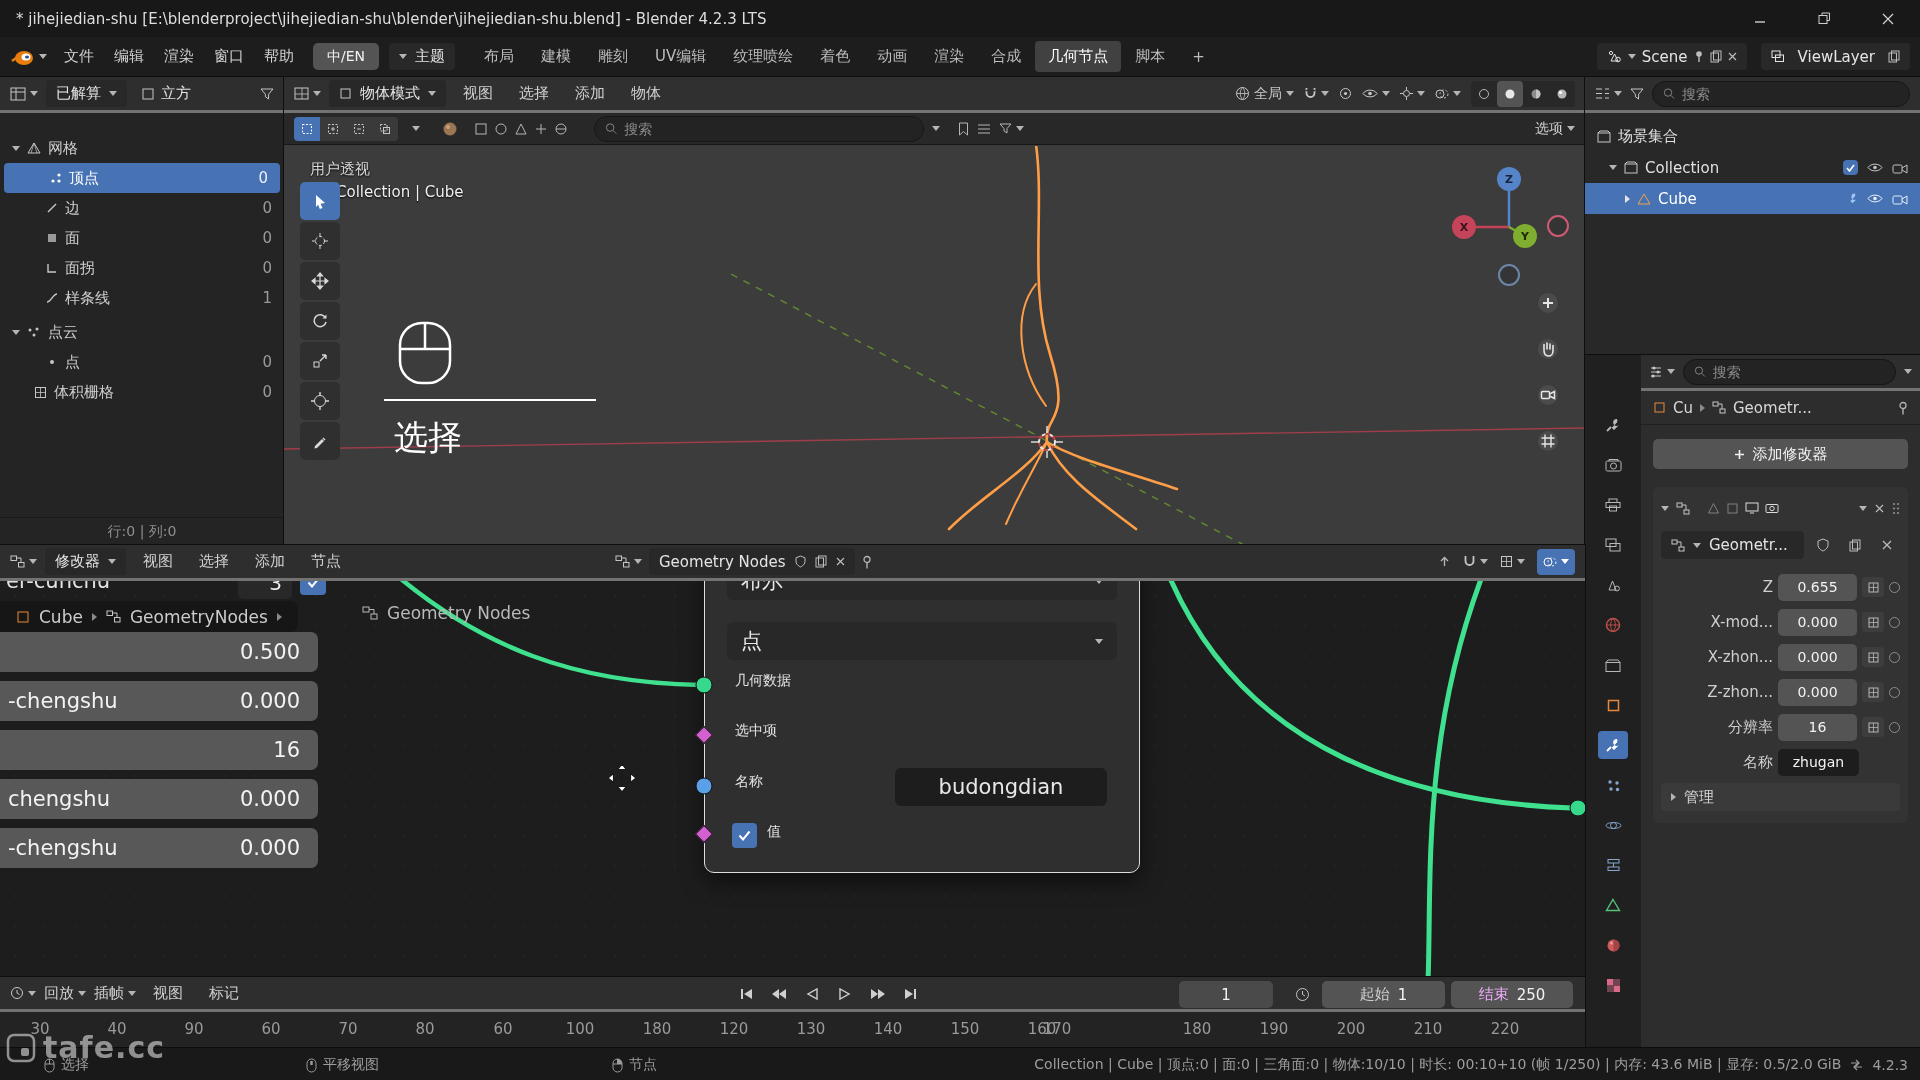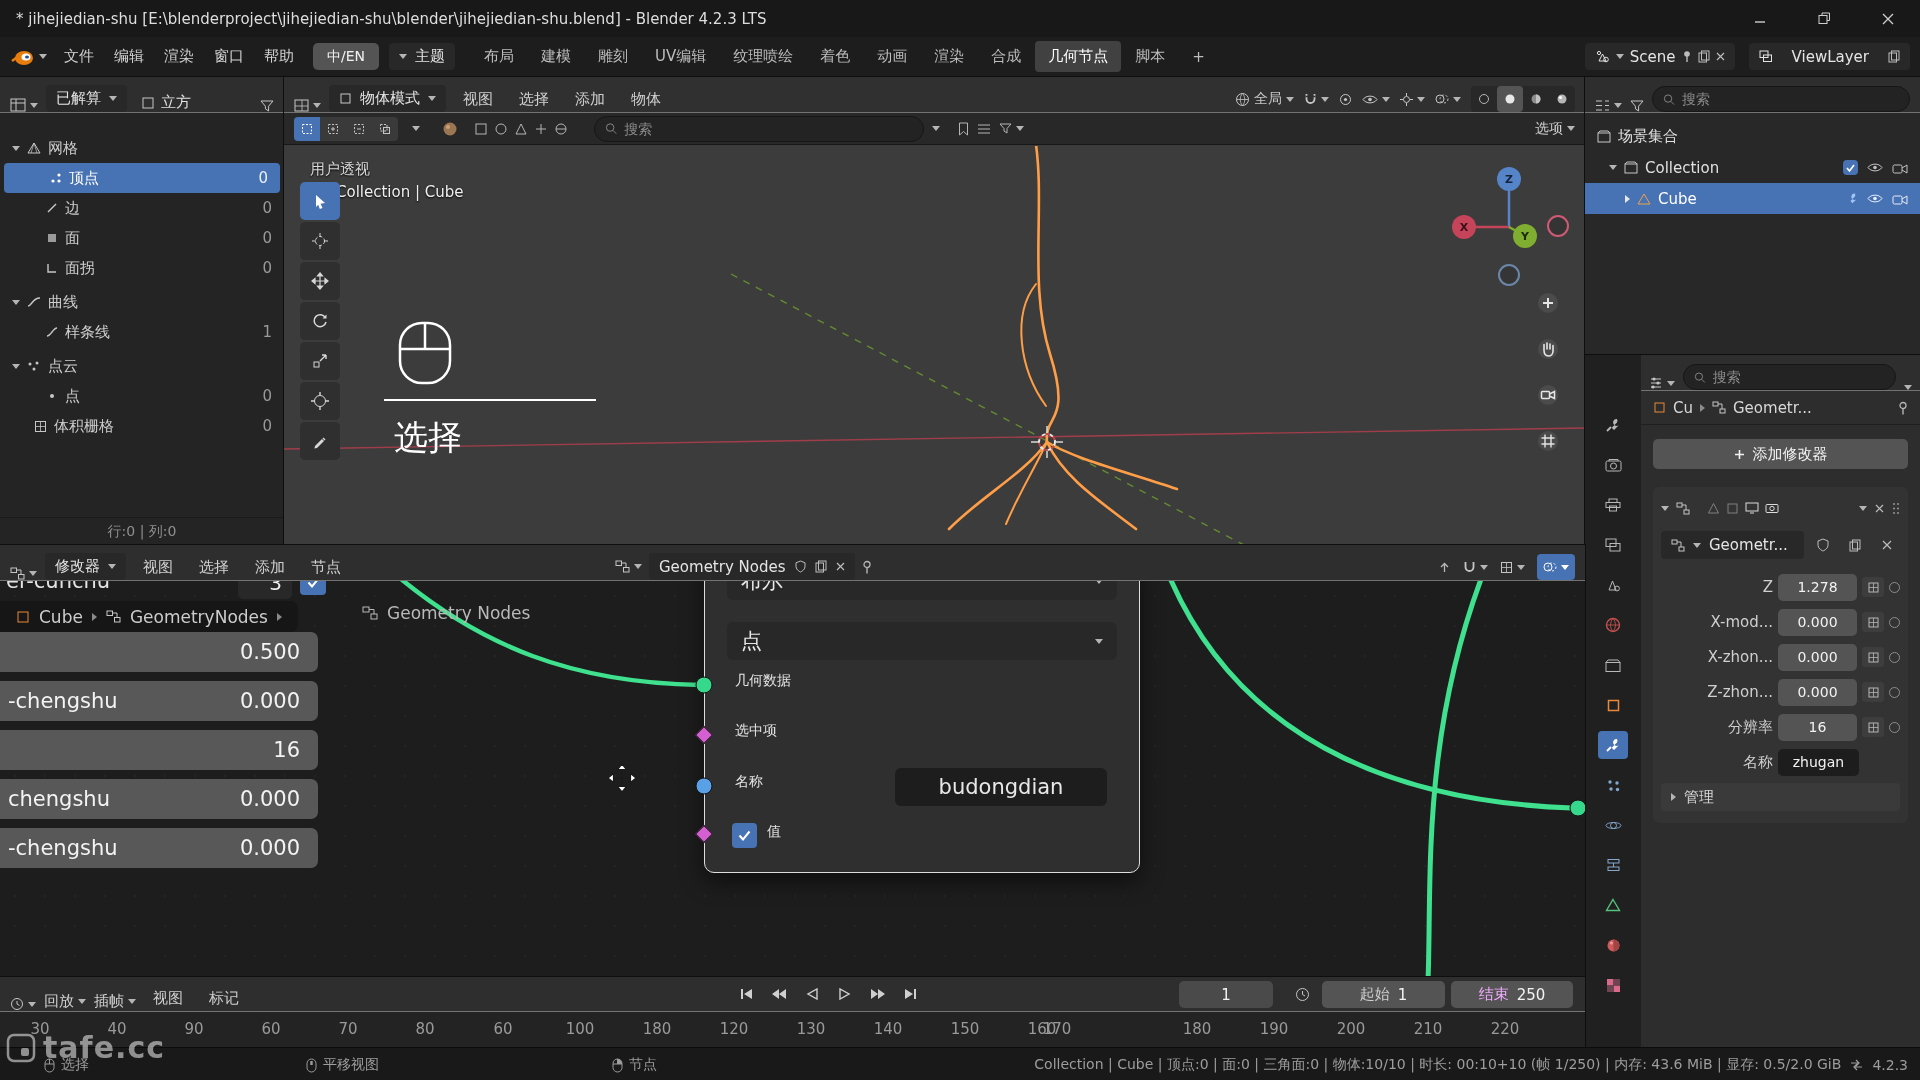--- a/index.html
+++ b/index.html
@@ -129,7 +129,7 @@
             <path d="M1 1l7 7M8 1L1 8" stroke="#bdbdbd" stroke-width="1.2"></path>
           </svg>
     </span>
-    <span class="dd" style="gap:19px">
+    <span class="dd" style="gap:13px">
       <svg width="14" height="13" viewBox="0 0 14 13" fill="none">
             <rect x="1" y="1" width="8" height="6.5" stroke="currentColor"></rect>
             <rect x="4.5" y="5" width="8" height="6.5" stroke="currentColor"></rect>

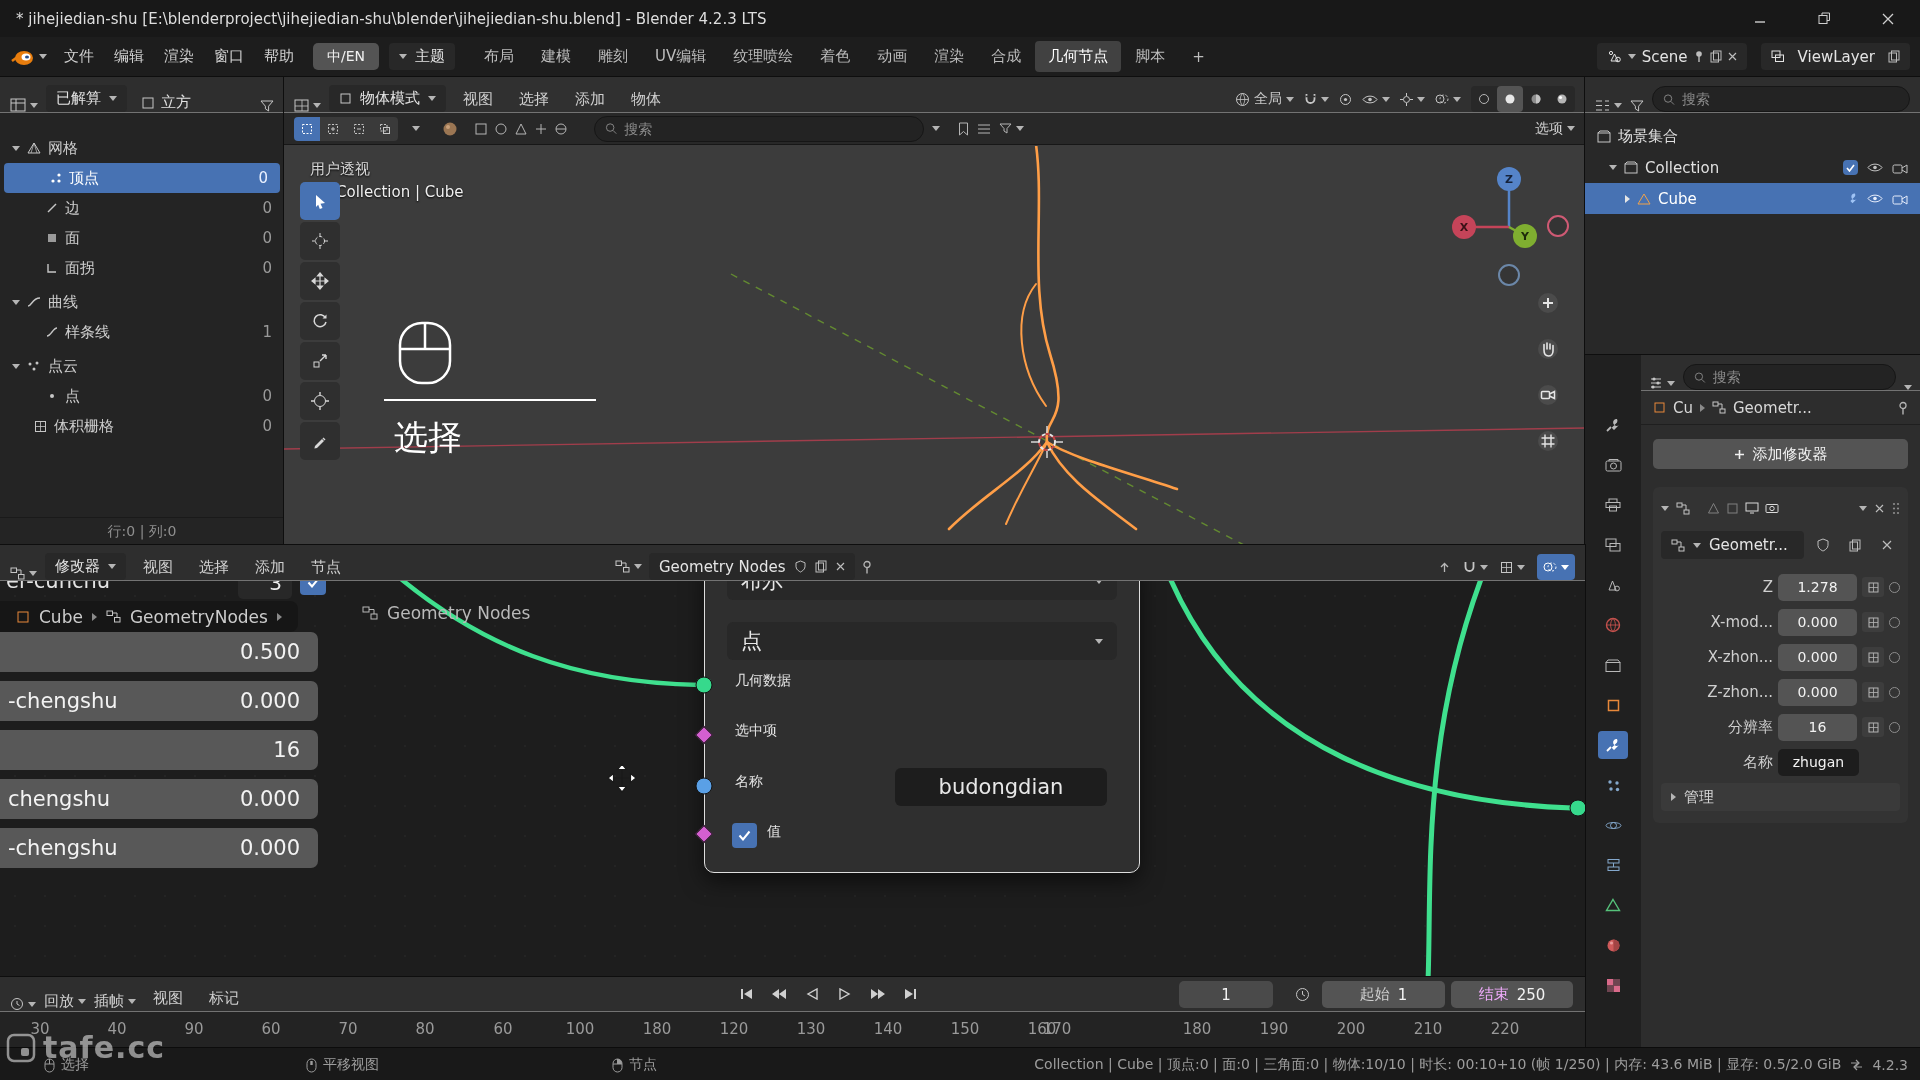--- a/index.html
+++ b/index.html
@@ -11,7 +11,7 @@
 .car{width:0;height:0;border-left:4.5px solid transparent;border-right:4.5px solid transparent;border-top:5.5px solid #b5b5b5;display:inline-block;flex:none}
 .carr{width:0;height:0;border-top:4.5px solid transparent;border-bottom:4.5px solid transparent;border-left:5.5px solid #b5b5b5;display:inline-block;flex:none}
 .ed{position:absolute;background:#262626;outline:1px solid #0e0e0e}
-.edhead{height:36px;background:#2e2e2e;display:flex;align-items:flex-end;padding:0 10px;gap:8px;border-bottom:1px solid #737373}
+.edhead{height:36px;background:#2e2e2e;display:flex;align-items:center;padding:0 10px;gap:8px;border-bottom:3px solid #737373}
 .menuitem{padding:3px 9px;color:#d0d0d0;border-radius:4px;white-space:nowrap}
 .dd{background:#282828;border-radius:4px;height:27px;display:inline-flex;align-items:center;gap:8px;padding:0 10px;color:#e4e4e4;white-space:nowrap}
 .icobtn{display:inline-flex;align-items:center;gap:4px;color:#c6c6c6}

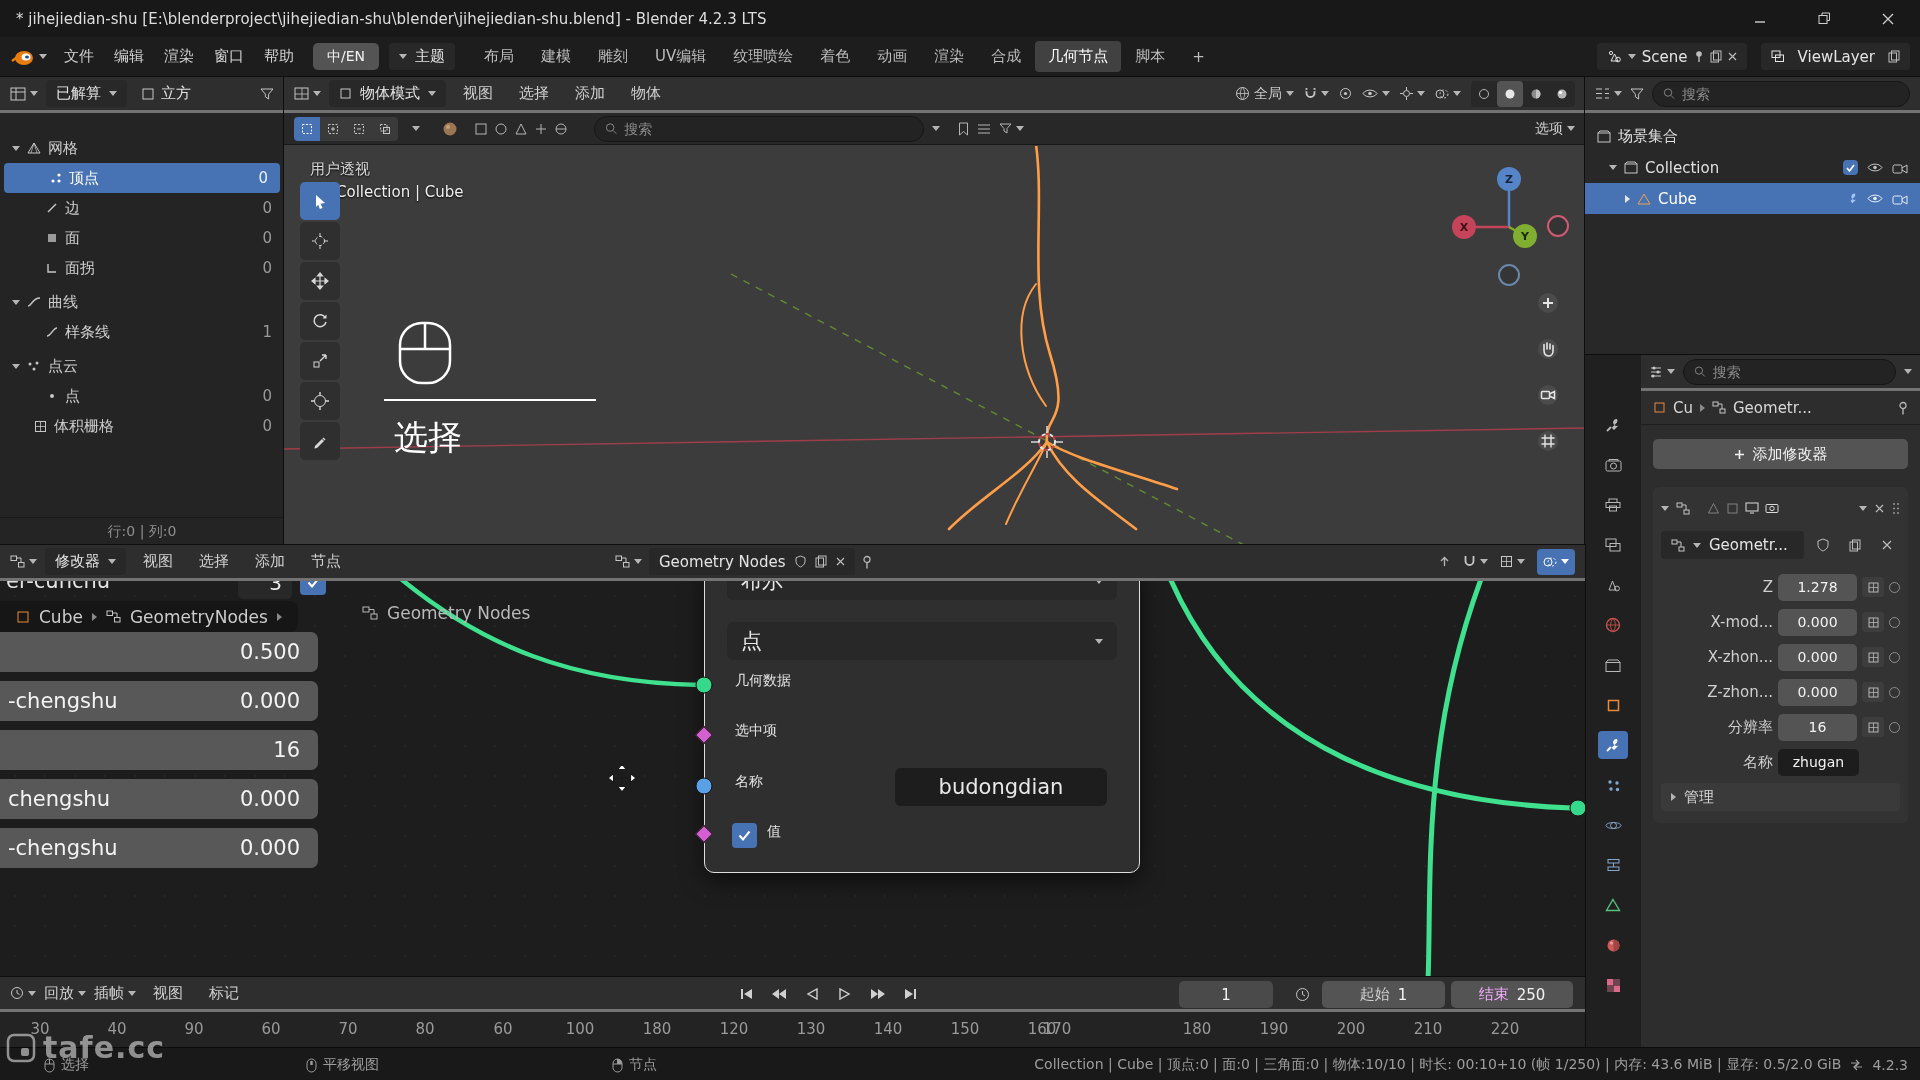--- a/index.html
+++ b/index.html
@@ -205,13 +205,6 @@
           <span>面拐</span>
           <span class="cnt">0</span>
         </div>
-    <div class="srow" style="margin-top:4px">
-          <span class="car"></span>
-          <svg width="14" height="12" viewBox="0 0 14 12" fill="none">
-            <path d="M1 10C5 10 5 2 13 2" stroke="#c6c6c6" stroke-width="1.4"></path>
-          </svg>
-          <span>曲线</span>
-        </div>
     <div class="srow child">
           <svg width="12" height="12" viewBox="0 0 12 12" fill="none">
             <path d="M1 10C5 10 7 2 11 2" stroke="#c6c6c6" stroke-width="1.4"></path>

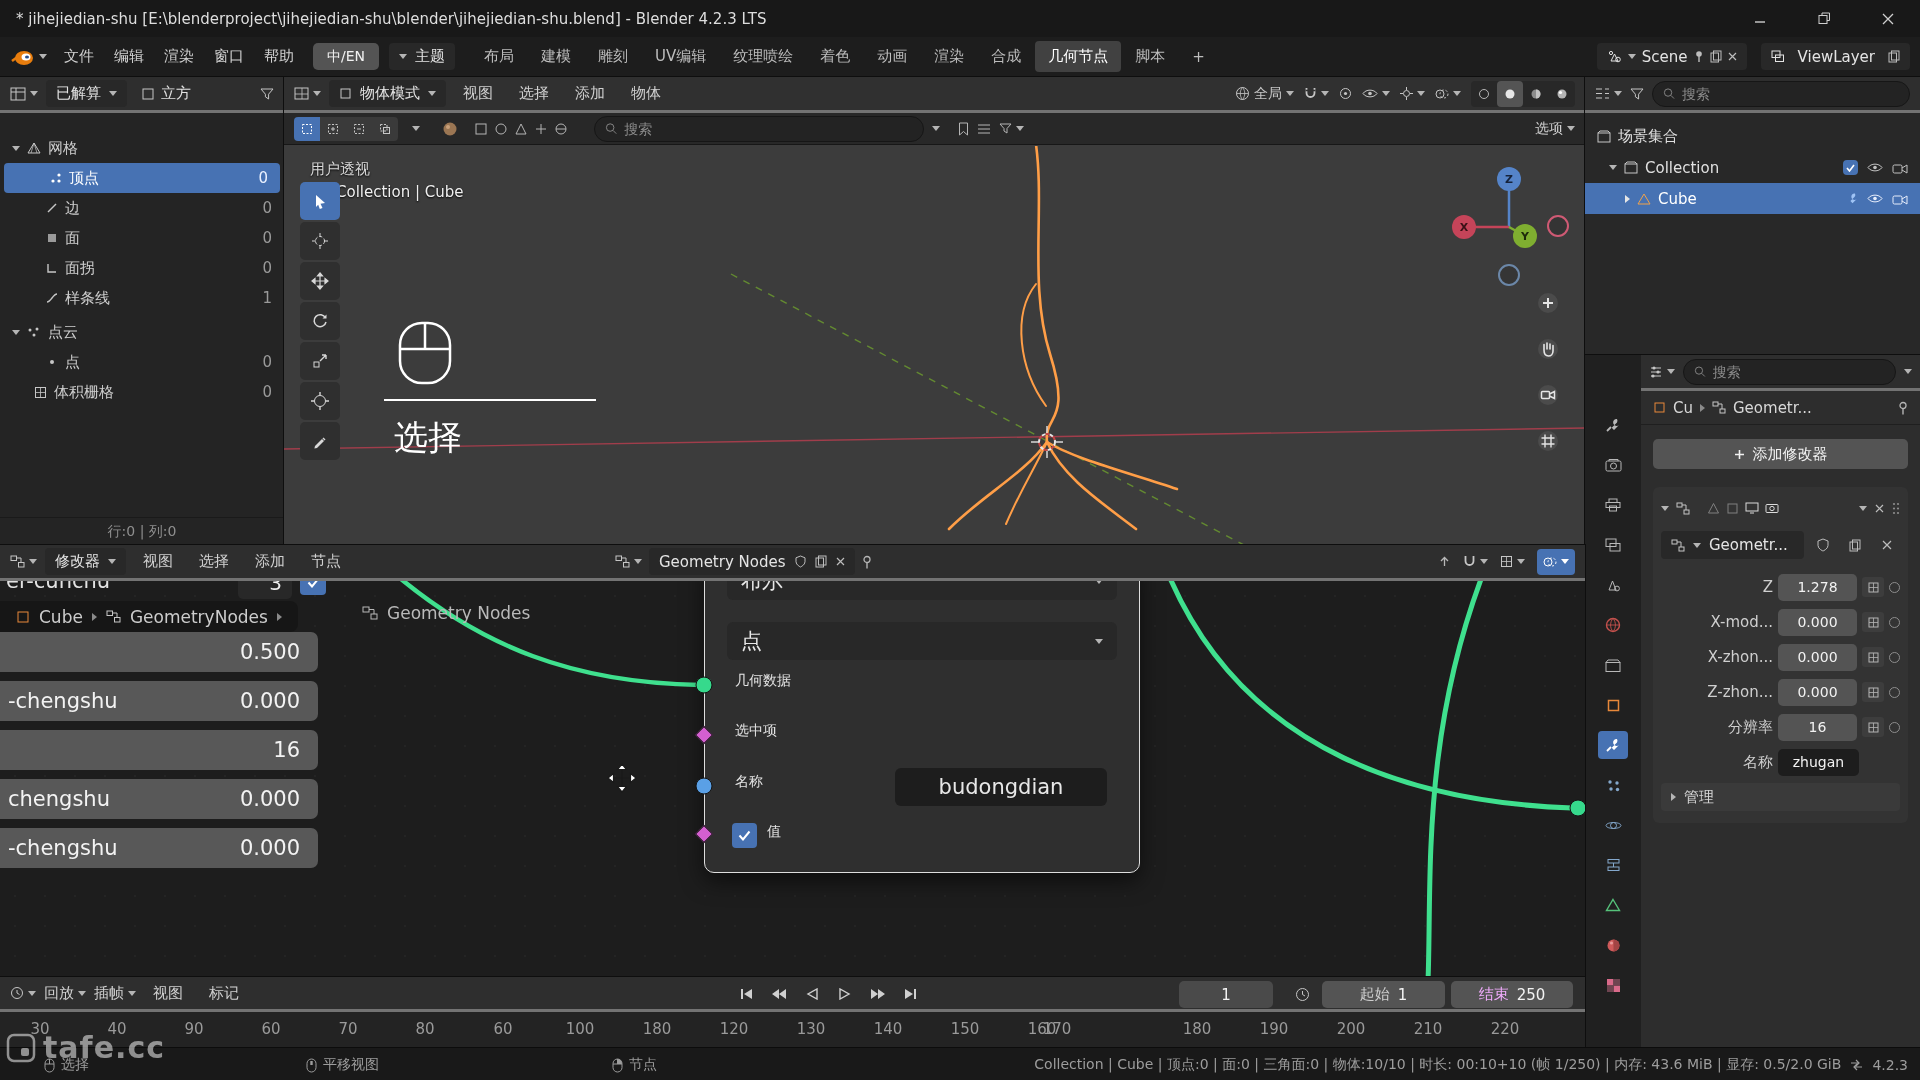--- a/index.html
+++ b/index.html
@@ -798,7 +798,7 @@
         </div>
         <div class="prow">
               <span class="lab">Z</span>
-              <span class="fld">1.278</span>
+              <span class="fld">0.655</span>
               <span class="gridbtn">
                 <svg width="11" height="11" viewBox="0 0 11 11" fill="none">
                   <rect x="1" y="1" width="9" height="9" stroke="currentColor"></rect>

